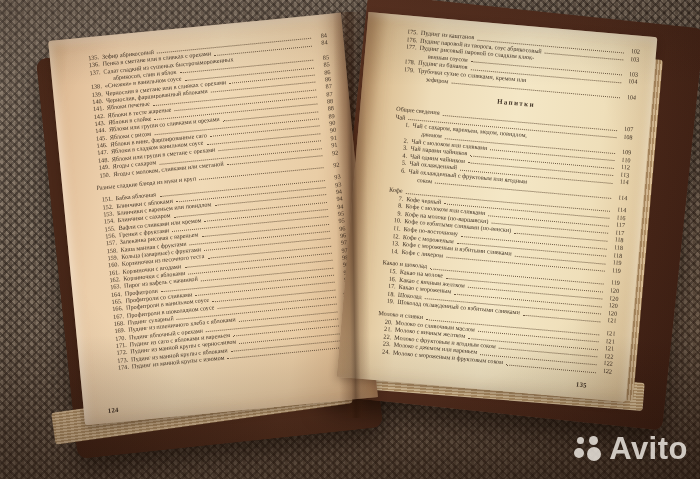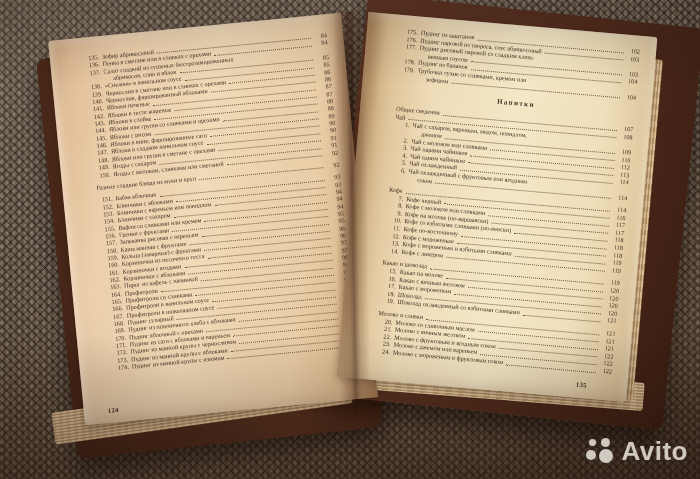--- a/index.html
+++ b/index.html
@@ -77,7 +77,7 @@
   .avito-logo .c2{width:9px;height:9px;left:15px;top:0px;}
   .avito-logo .c3{width:10px;height:10px;left:0px;top:12px;}
   .avito-logo .c4{width:14px;height:14px;left:13px;top:11px;}
-  .avito-text{font-family:"Liberation Sans",sans-serif;font-weight:700;font-size:26px;color:#f2ede6;letter-spacing:.5px;}
+  .avito-text{font-family:"Liberation Sans",sans-serif;font-weight:700;font-size:31px;color:#f2ede6;letter-spacing:.5px;}
 </style>
 </head>
 <body>

